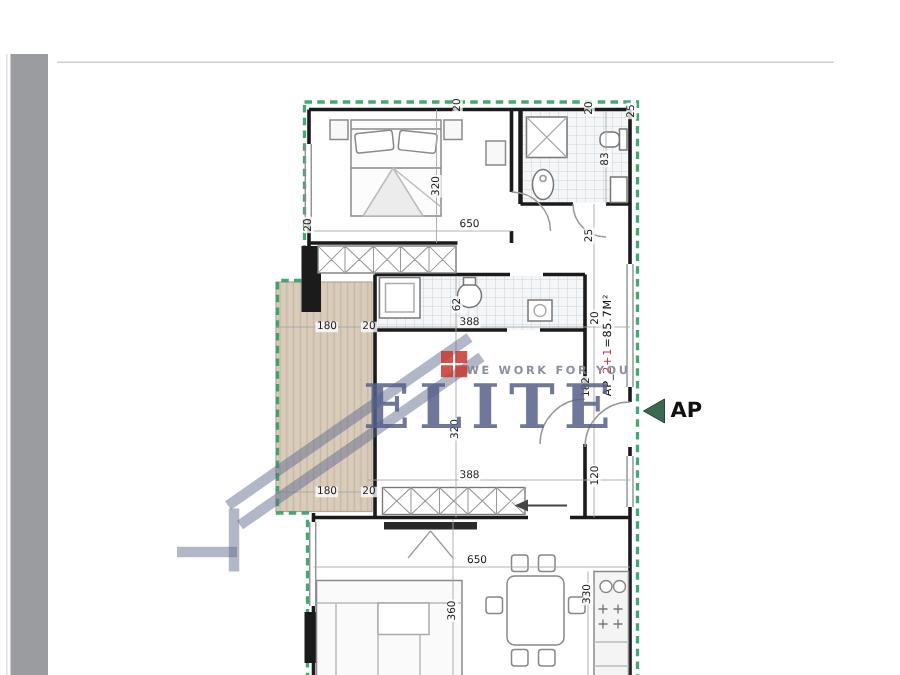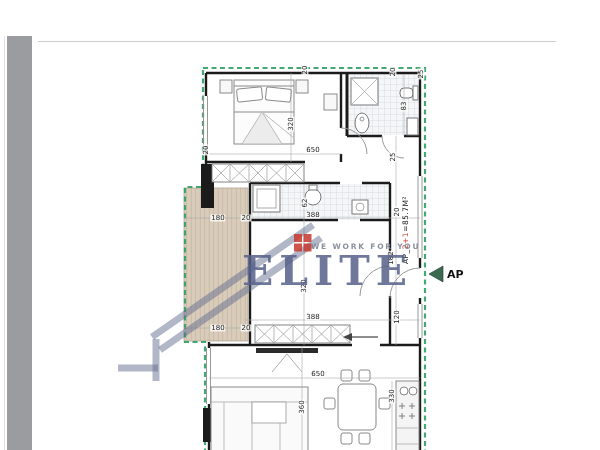--- a/index.html
+++ b/index.html
@@ -17,7 +17,7 @@
        font-size:7.5px;white-space:nowrap;color:#111;background:rgba(255,255,255,.7);letter-spacing:.5px;}
   .ap-label .hl{color:var(--logo-red);}
   .entry-label{position:absolute;left:447px;top:238px;transform:translate(0,-50%);
-       font-size:11px;font-weight:bold;color:#111;}
+       font-size:14px;font-weight:bold;color:#111;}
   .wm-tag{position:absolute;left:311px;top:206px;font-size:7.5px;letter-spacing:1.8px;
        color:rgba(125,132,148,.9);font-weight:bold;white-space:nowrap;}
   .wm-brand{position:absolute;left:242px;top:215px;font-family:"DejaVu Serif",serif;

